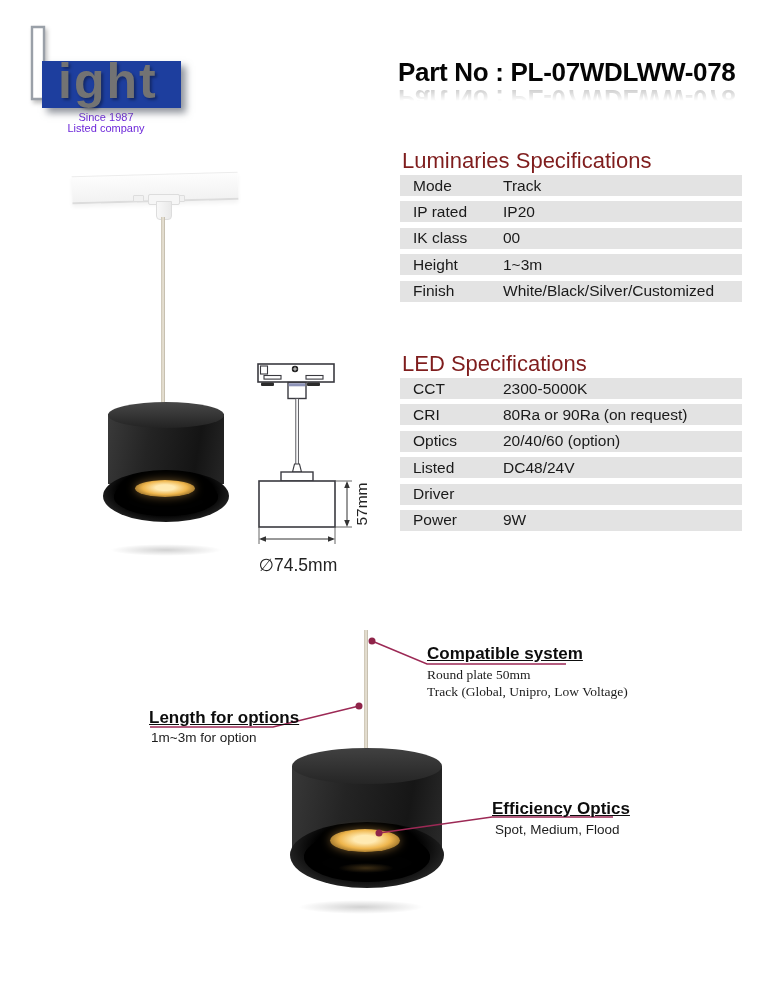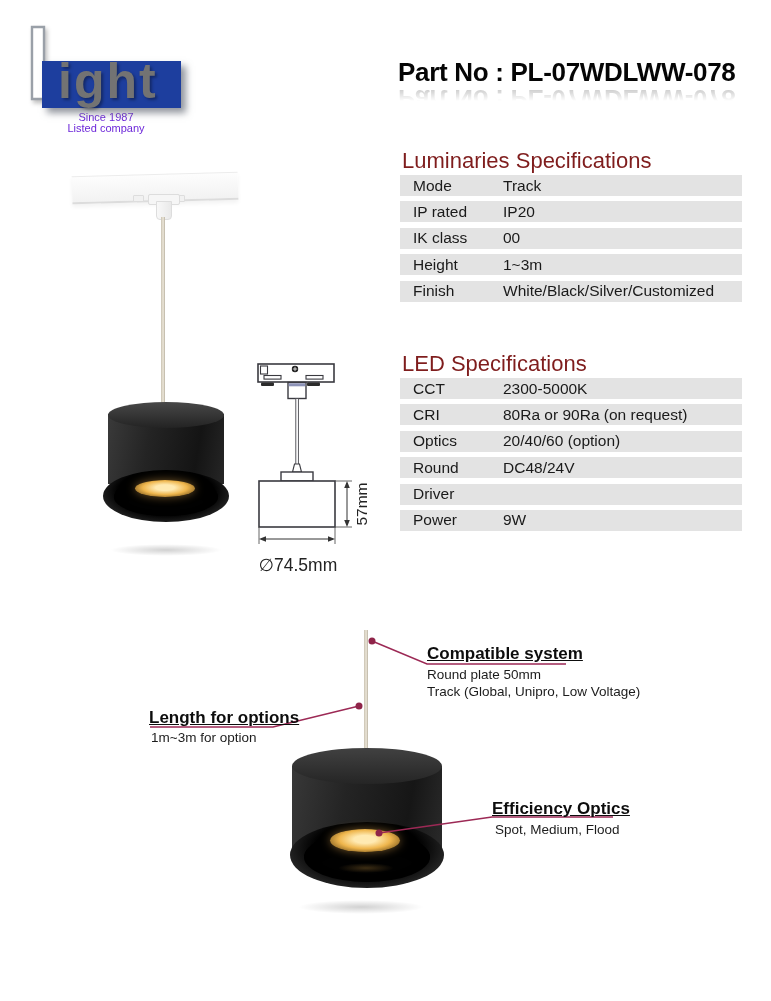--- a/index.html
+++ b/index.html
@@ -210,7 +210,7 @@
       <span class="spec-value">20/40/60  (option)</span>
     </div>
     <div class="spec-row">
-      <span class="spec-label">Round</span>
+      <span class="spec-label">Listed</span>
       <span class="spec-value">DC48/24V</span>
     </div>
     <div class="spec-row">

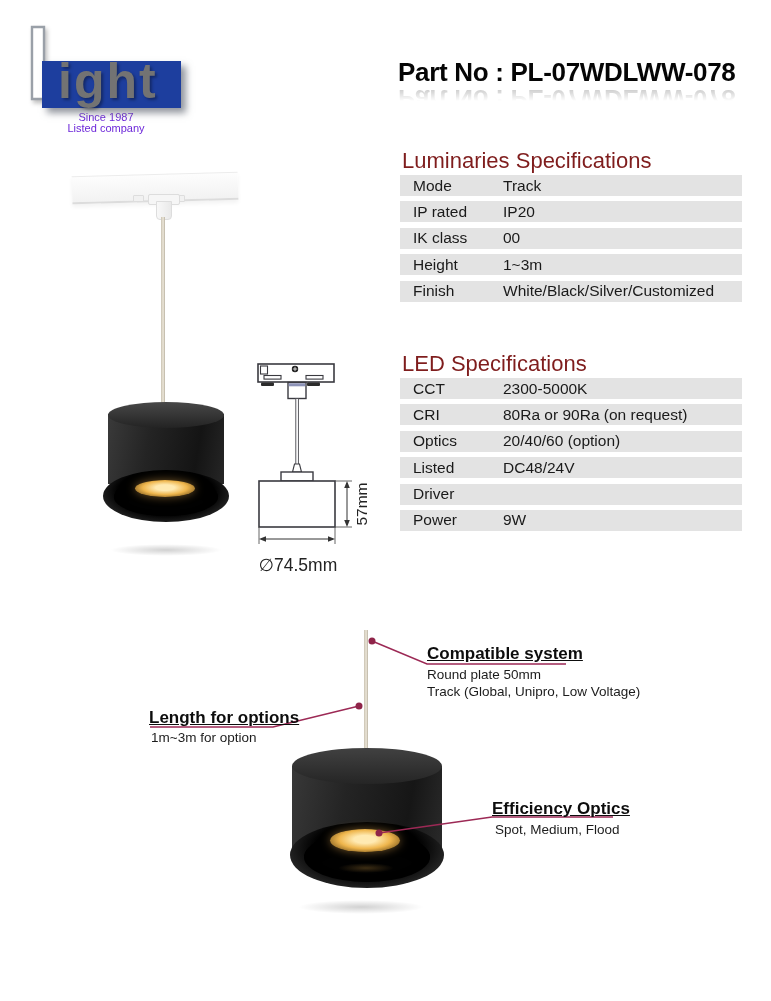--- a/index.html
+++ b/index.html
@@ -88,7 +88,7 @@
   .co-title{font-size:17px;font-weight:700;color:#0d0d0d;line-height:1.1;white-space:nowrap;z-index:7;text-decoration:underline;}
   .co-sub{font-size:13.5px;color:#1c1c1c;line-height:16.5px;white-space:nowrap;z-index:7;}
   .co-compat-title{left:427px;top:645px;}
-  .co-compat-sub{left:427px;top:667px;}
+  .co-compat-sub{left:427px;top:667px;font-family:Liberation Serif, serif;}
   .co-length-title{left:149px;top:709px;}
   .co-length-sub{left:151px;top:730px;}
   .co-optics-title{left:492px;top:800px;}

